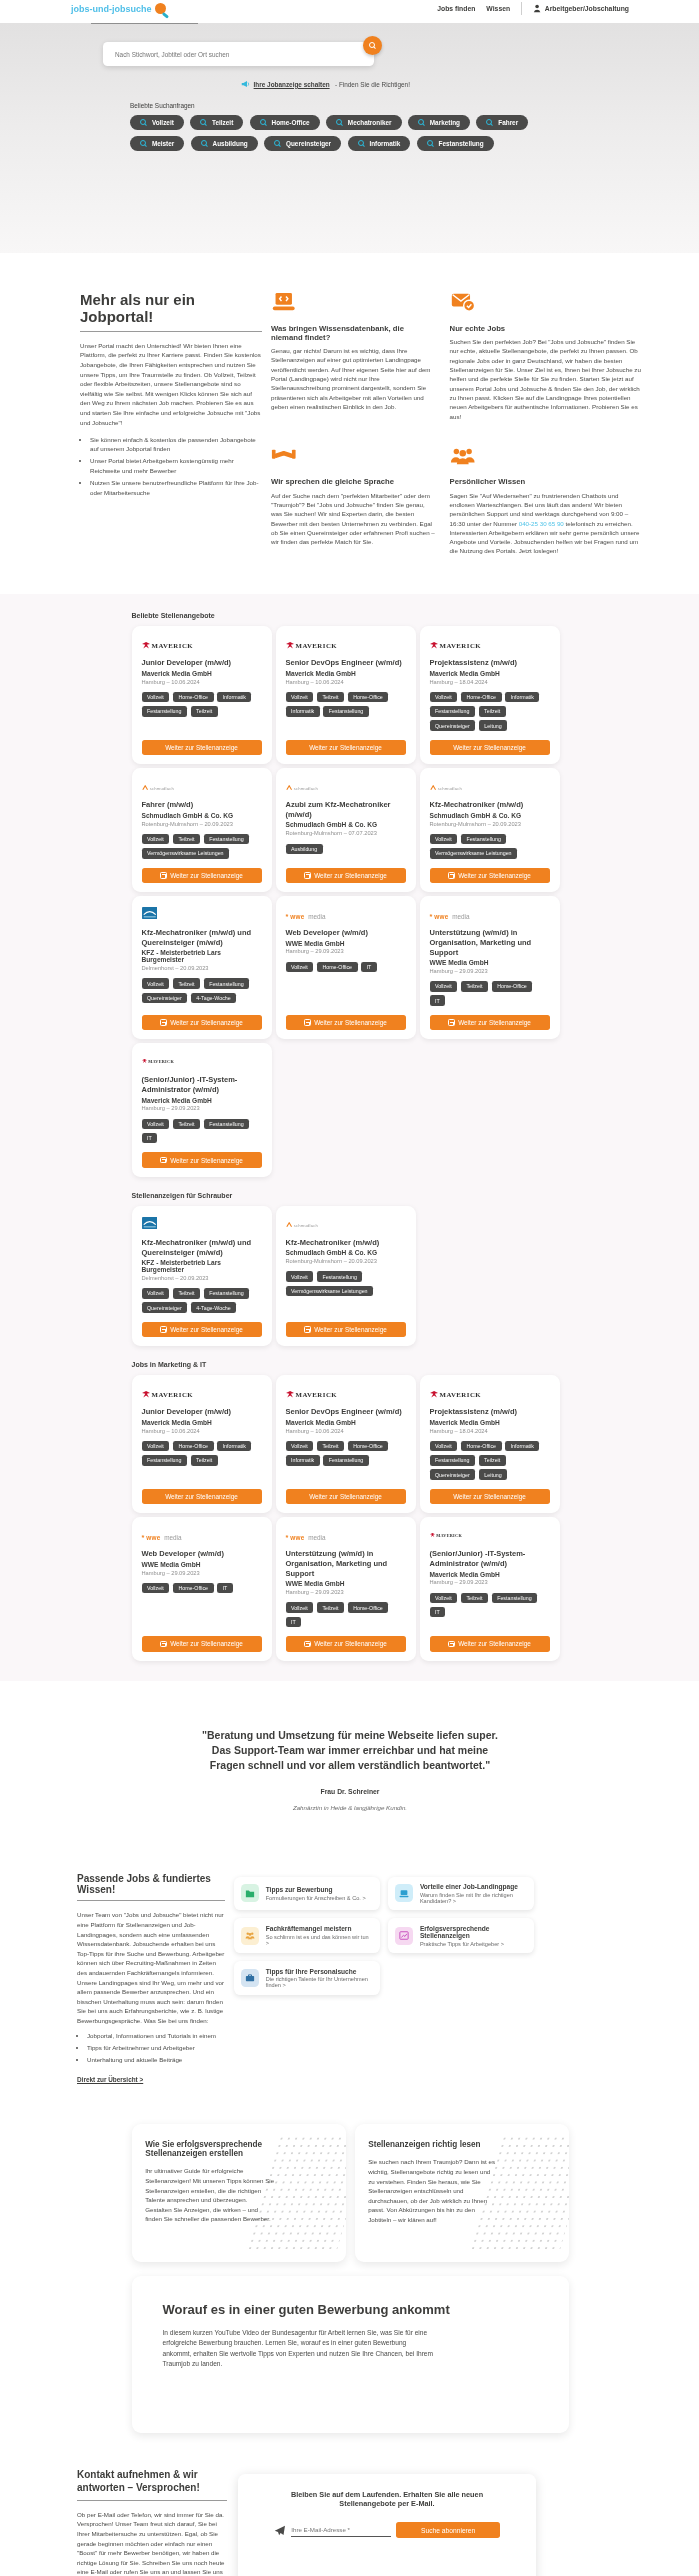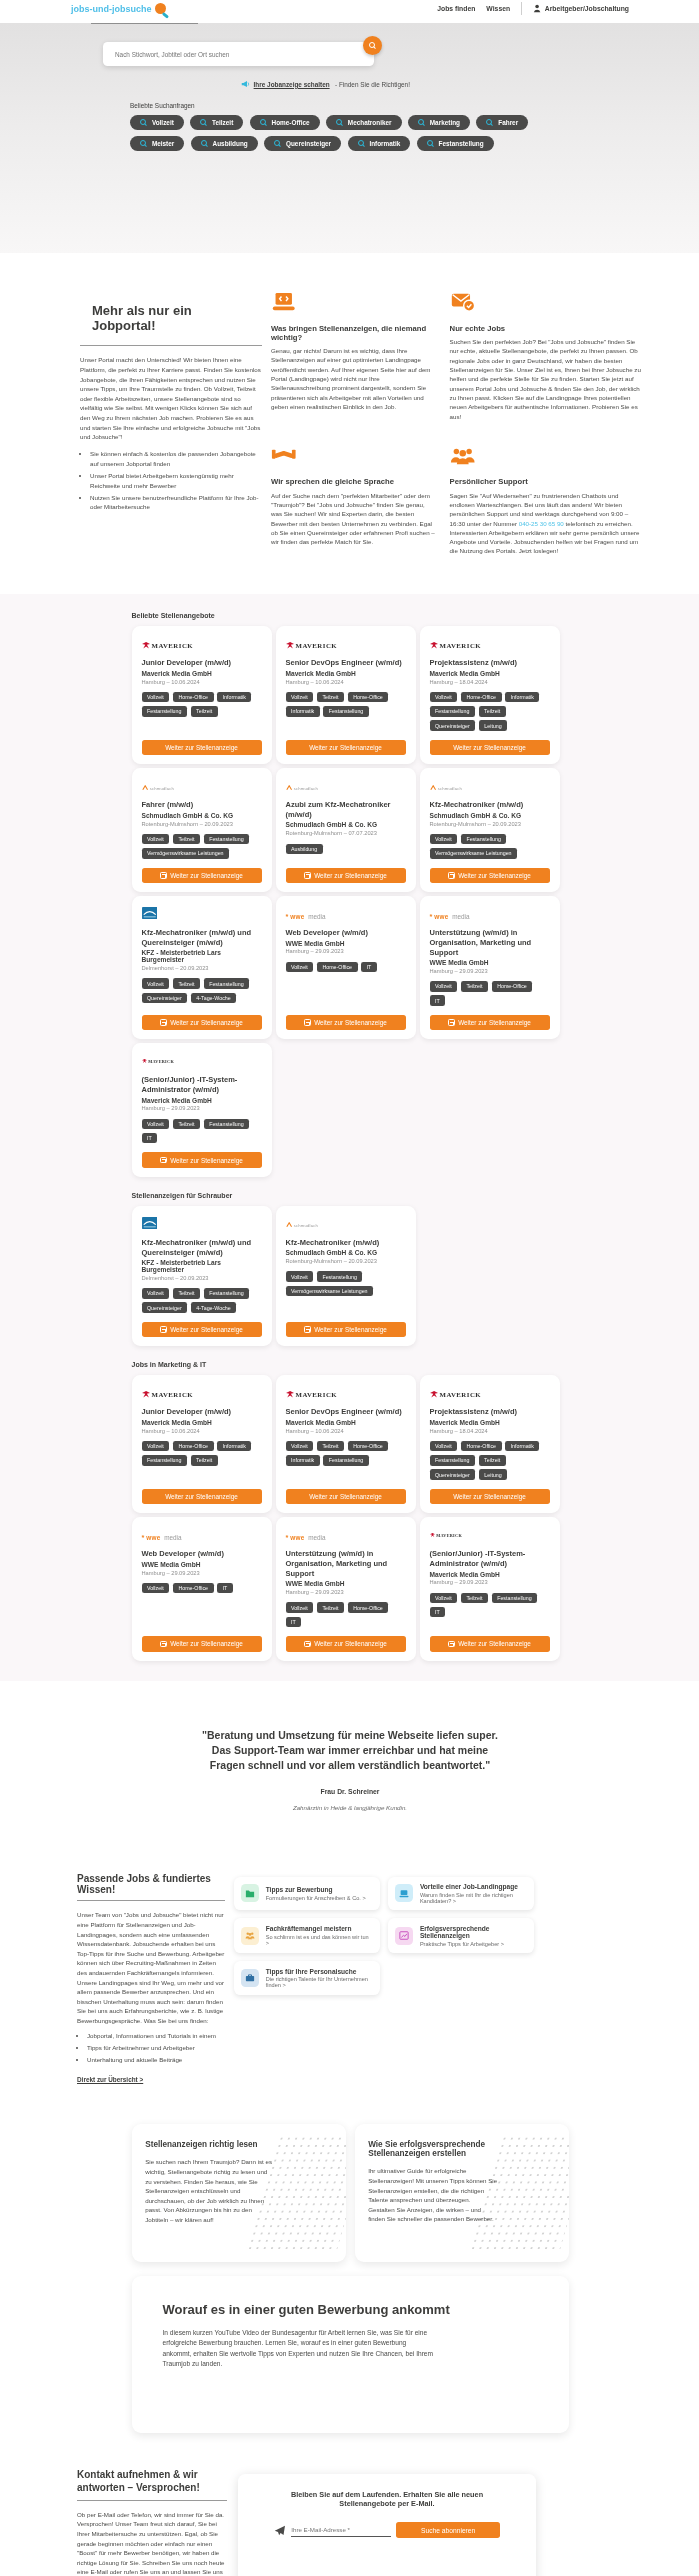--- a/index.html
+++ b/index.html
@@ -38,7 +38,7 @@
   
   .about{padding:38px 55px 31px 80px;display:flex;gap:9px}
   .about-left{width:182px;flex:none}
-  .about h2{font-size:13px;margin:12px}
+  .about h2{font-size:15px;margin:0}
   .h-rule{height:0.9px;background:#9A9A9A;margin:5.5px 0 9px}
   .about p,.about li{font-size:6.2px;line-height:1.55;color:#4A4A48}
   .about p{margin:0 0 7.3px}

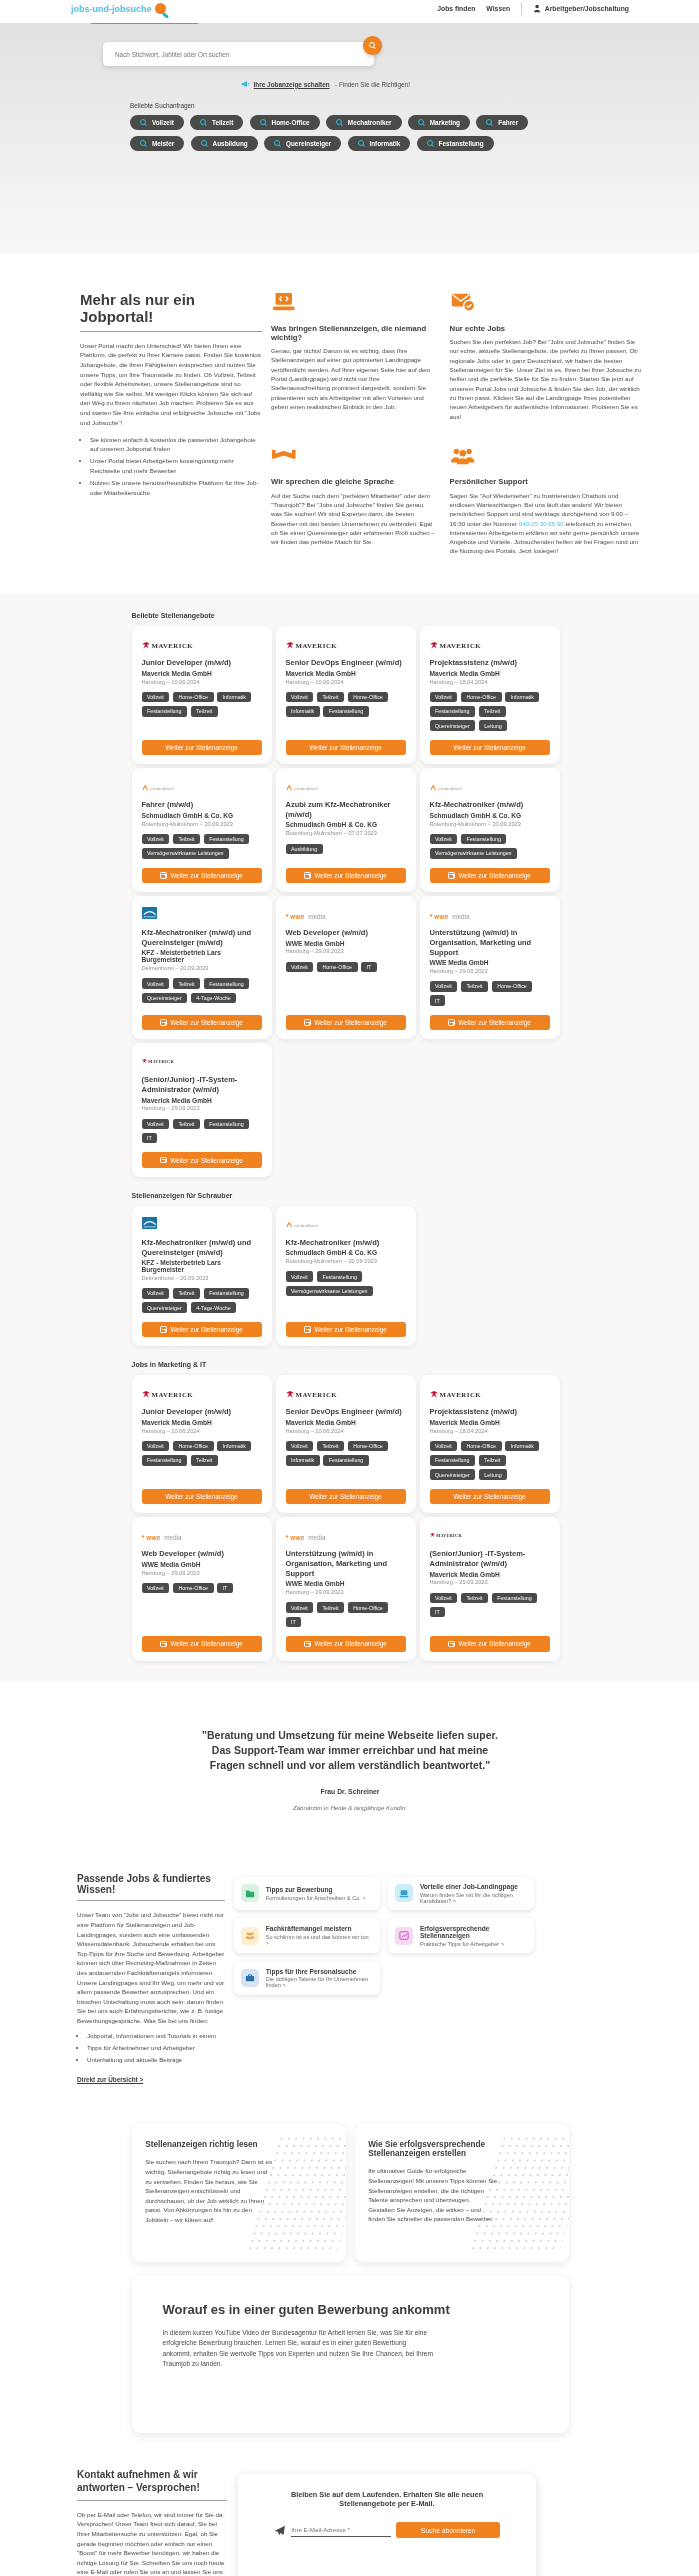--- a/index.html
+++ b/index.html
@@ -252,7 +252,7 @@
           </svg>
 
         </div>
-        <h3>Was bringen Stellenanzeigen, die niemand wichtig?</h3>
+        <h3>Was bringen Wissensdatenbank, die niemand findet?</h3>
         <p>Genau, gar nichts! Darum ist es wichtig, dass Ihre Stellenanzeigen auf einer gut optimierten Landingpage veröffentlicht werden. Auf Ihrer eigenen Seite hier auf dem Portal (Landingpage) wird nicht nur Ihre Stellenausschreibung prominent dargestellt, sondern Sie präsentieren sich als Arbeitgeber mit allen Vorteilen und geben einen realistischen Einblick in den Job.</p>
       </div>
 

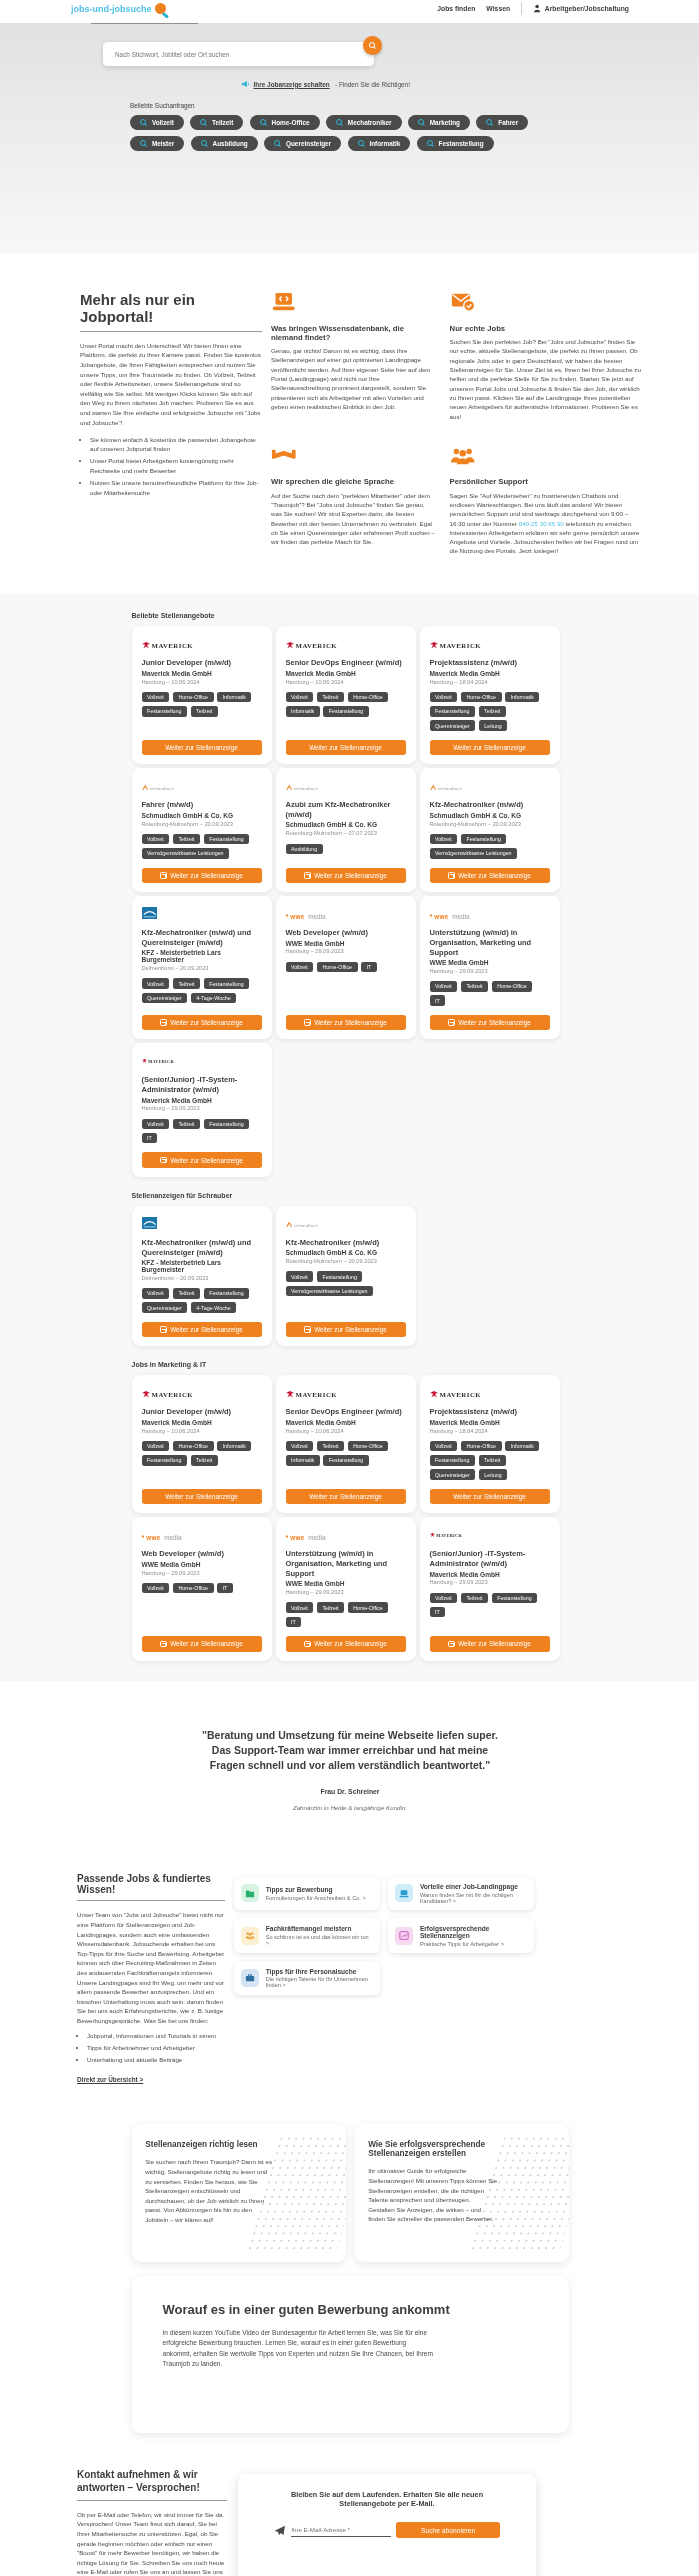--- a/index.html
+++ b/index.html
@@ -297,7 +297,7 @@
             <path d="M7.5 21a6.5 6.5 0 0 1 13 0z"></path>
           </svg>
       </div>
-      <h3>Persönlicher Support</h3>
+      <h3>Persönlicher Wissen</h3>
       <p><span>Sagen Sie "Auf Wiedersehen" zu frustrierenden Chatbots und endlosen Warteschlangen. Bei uns läuft das anders!  Wir bieten persönlichen Support und sind werktags durchgehend von 9:00 – 16:30 unter der Nummer </span><a class="blue">040-25 30 65 90</a><span> telefonisch zu erreichen. Interessierten Arbeitgebern erklären wir sehr gerne persönlich unsere Angebote und Vorteile. Jobsuchenden helfen wir bei Fragen rund um die Nutzung des Portals. Jetzt loslegen!</span></p>
     </div>
   </div>

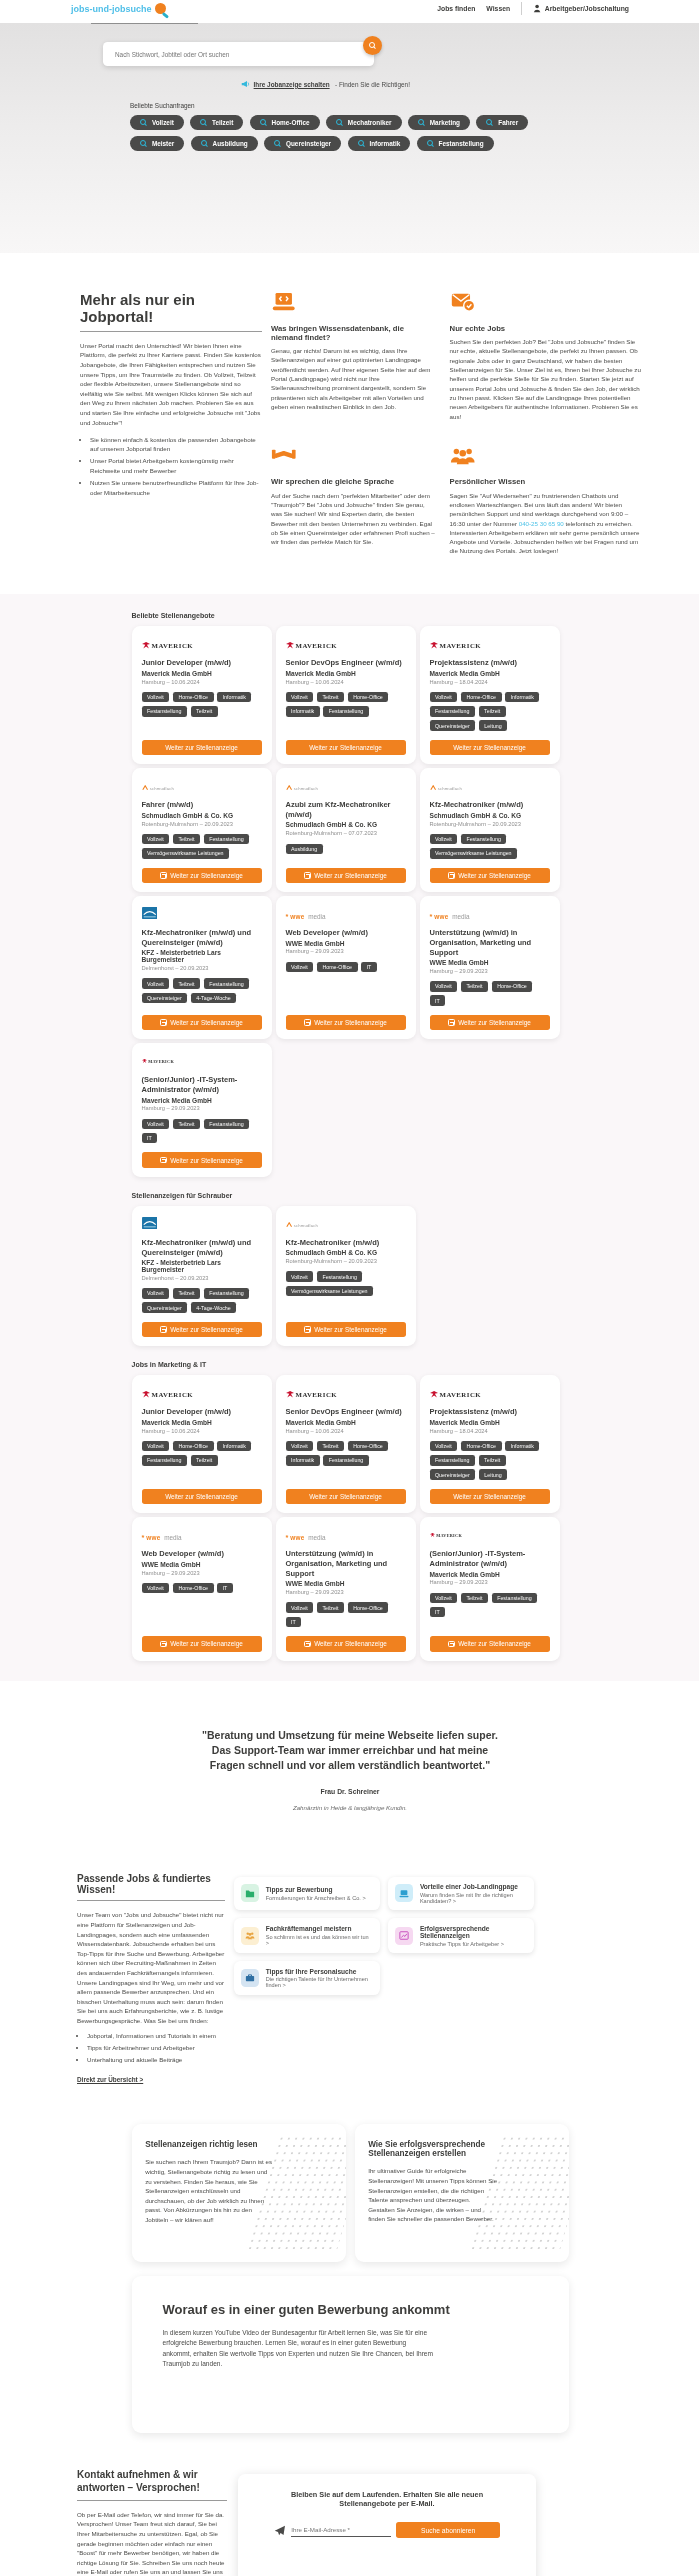--- a/index.html
+++ b/index.html
@@ -1019,14 +1019,14 @@
 
     <div class="art-card">
       <div class="dots"></div>
+      <h3>Wie Sie erfolgsversprechende Stellenanzeigen erstellen</h3>
+      <p>Ihr ultimativer Guide für erfolgreiche Stellenanzeigen! Mit unseren Tipps können Sie Stellenanzeigen erstellen, die die richtigen Talente ansprechen und überzeugen. Gestalten Sie Anzeigen, die wirken – und finden Sie schneller die passenden Bewerber.</p>
+    </div>
+
+    <div class="art-card">
+      <div class="dots"></div>
       <h3>Stellenanzeigen richtig lesen</h3>
       <p>Sie suchen nach Ihrem Traumjob? Dann ist es wichtig, Stellenangebote richtig zu lesen und zu verstehen. Finden Sie heraus, wie Sie Stellenanzeigen entschlüsseln und durchschauen, ob der Job wirklich zu Ihnen passt. Von Abkürzungen bis hin zu den Jobtiteln – wir klären auf!</p>
-    </div>
-
-    <div class="art-card">
-      <div class="dots"></div>
-      <h3>Wie Sie erfolgsversprechende Stellenanzeigen erstellen</h3>
-      <p>Ihr ultimativer Guide für erfolgreiche Stellenanzeigen! Mit unseren Tipps können Sie Stellenanzeigen erstellen, die die richtigen Talente ansprechen und überzeugen. Gestalten Sie Anzeigen, die wirken – und finden Sie schneller die passenden Bewerber.</p>
     </div>
 
 </div>

